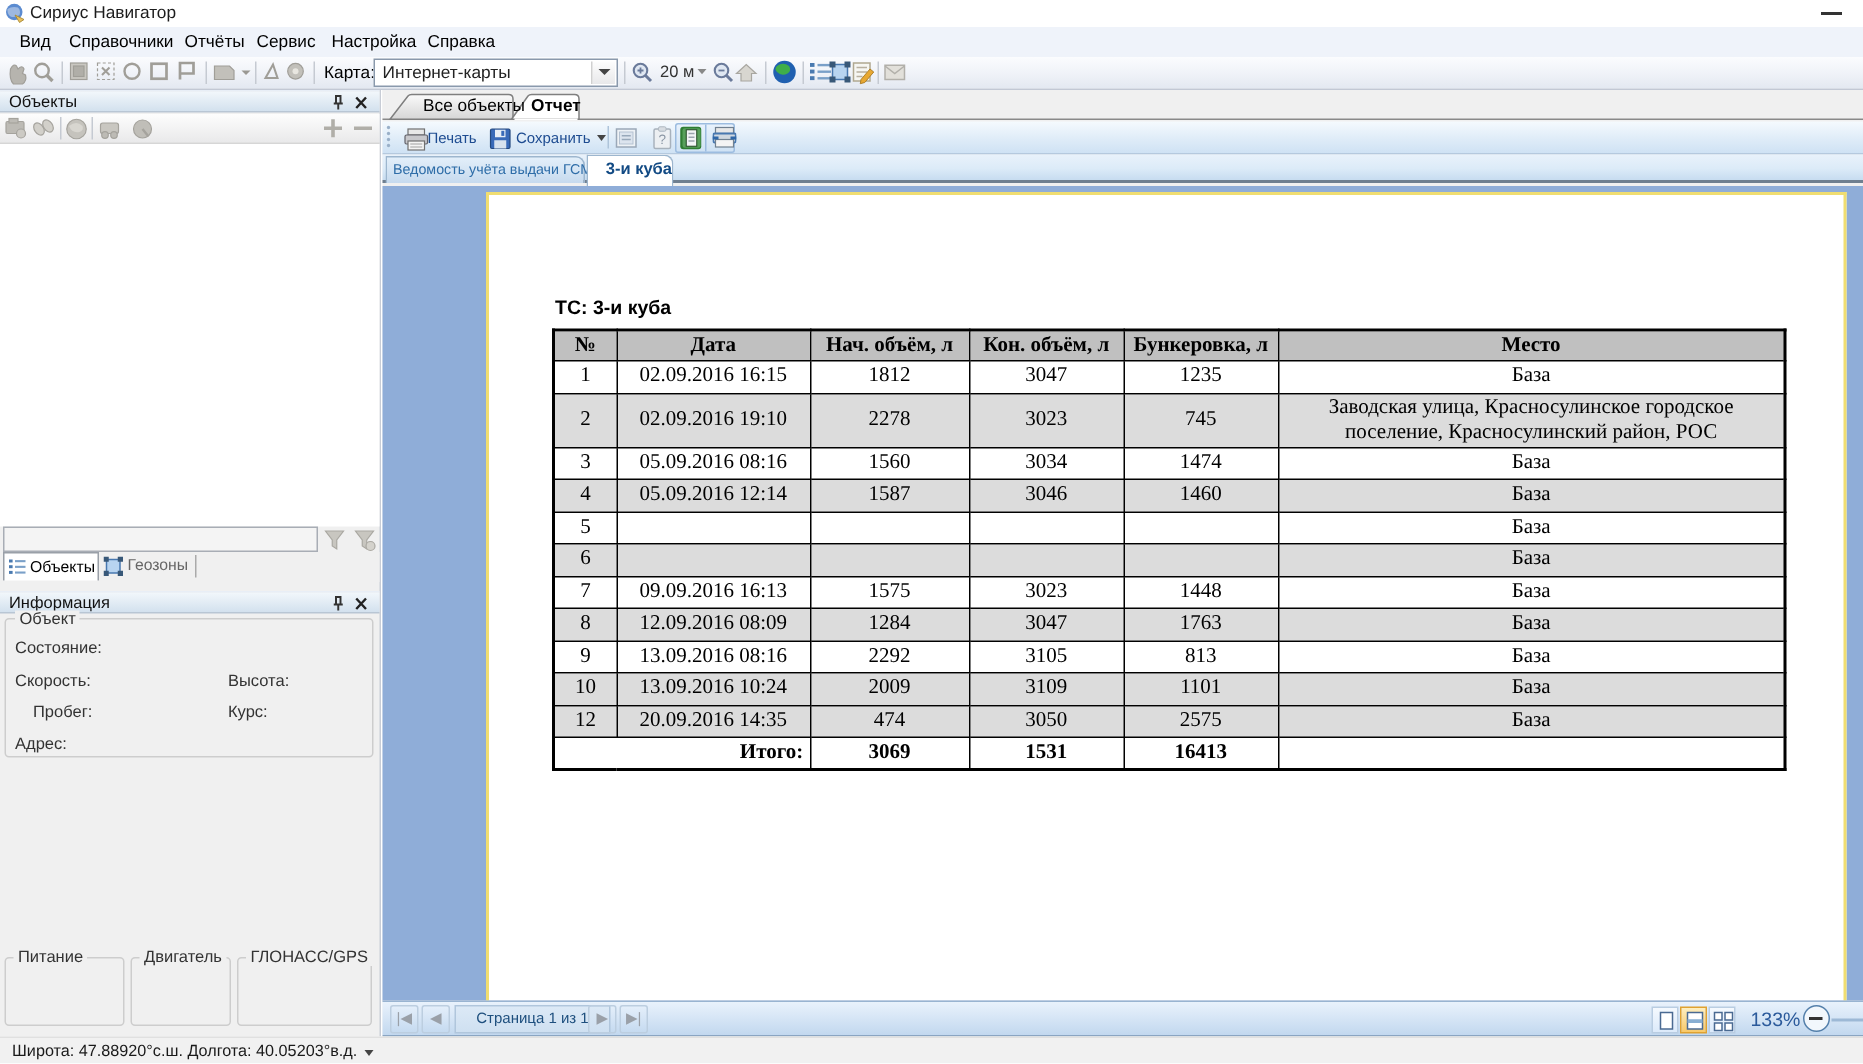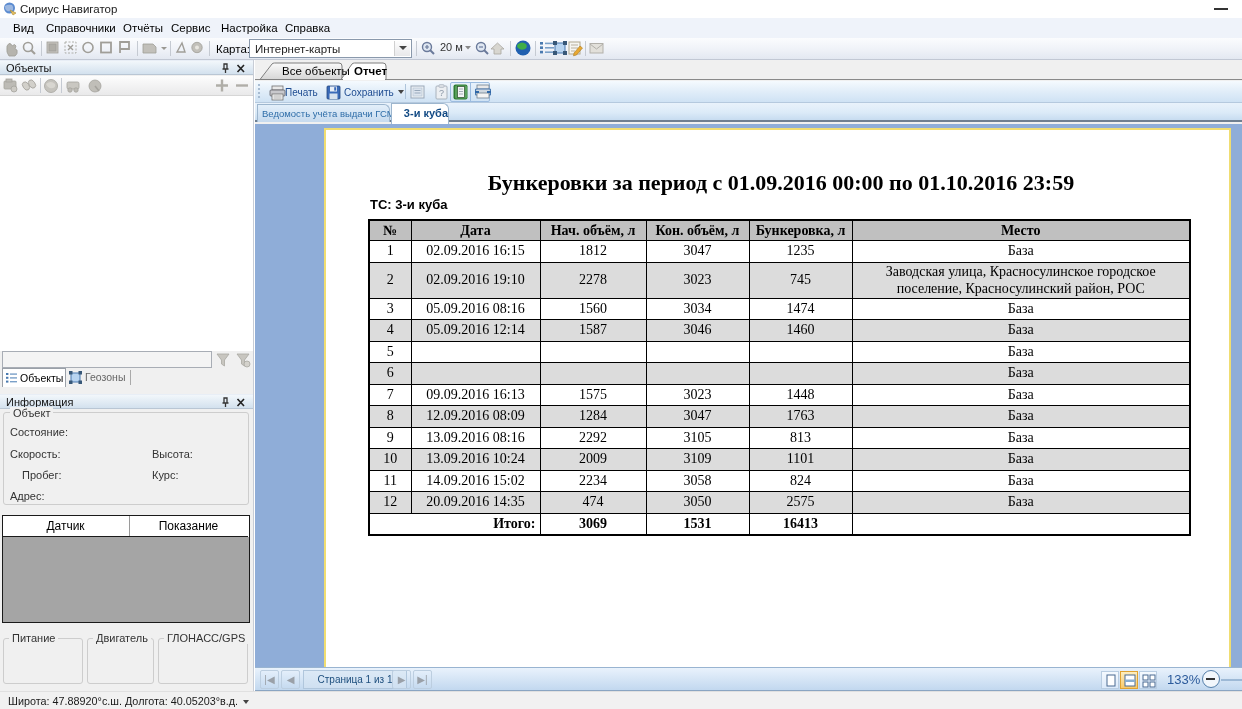--- a/index.html
+++ b/index.html
@@ -342,7 +342,6 @@
   </div>
   <div id="viewport">
     <div id="page">
-      <div id="rtitle">Бункеровки за период с 01.09.2016 00:00 по 01.10.2016 23:59</div>
       <div id="rsub">ТС: 3-и куба</div>
       <table id="rtable" cellspacing="0">
         <colgroup>

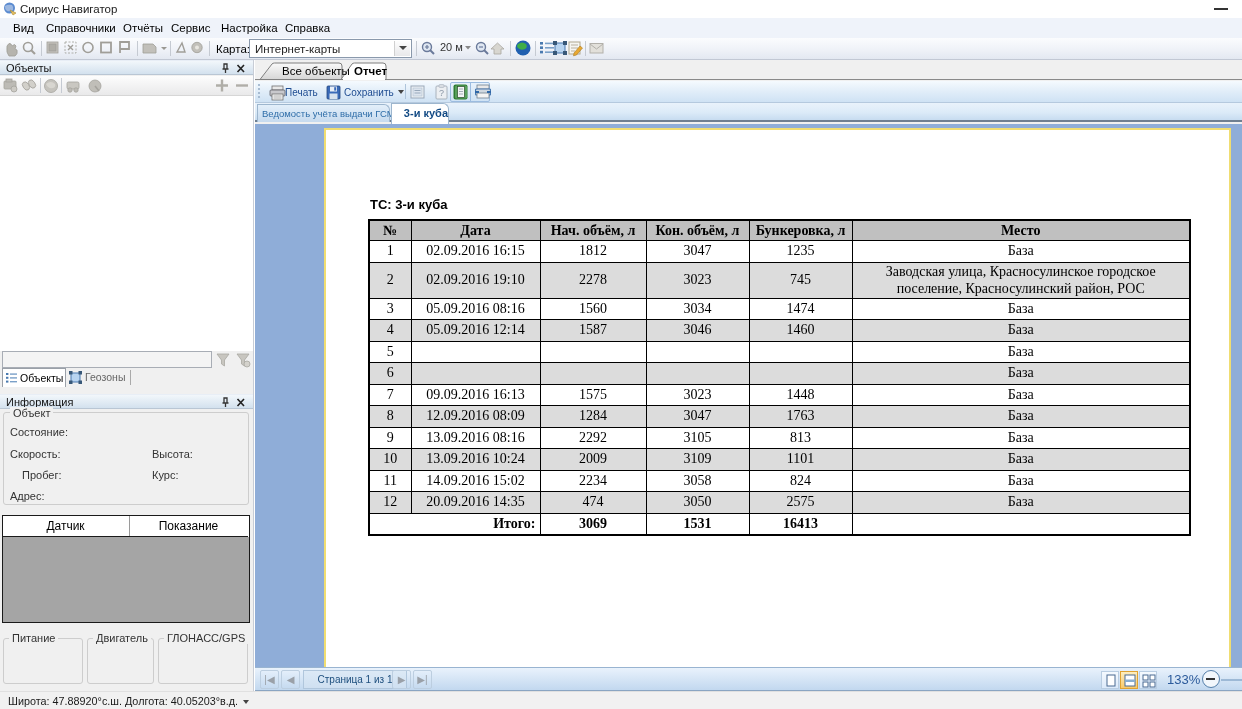--- a/index.html
+++ b/index.html
@@ -441,14 +441,6 @@
               <td>1101</td>
               <td>База</td>
             </tr>
-        <tr class="r">
-              <td>11</td>
-              <td>14.09.2016 15:02</td>
-              <td>2234</td>
-              <td>3058</td>
-              <td>824</td>
-              <td>База</td>
-            </tr>
         <tr class="r e">
               <td>12</td>
               <td>20.09.2016 14:35</td>

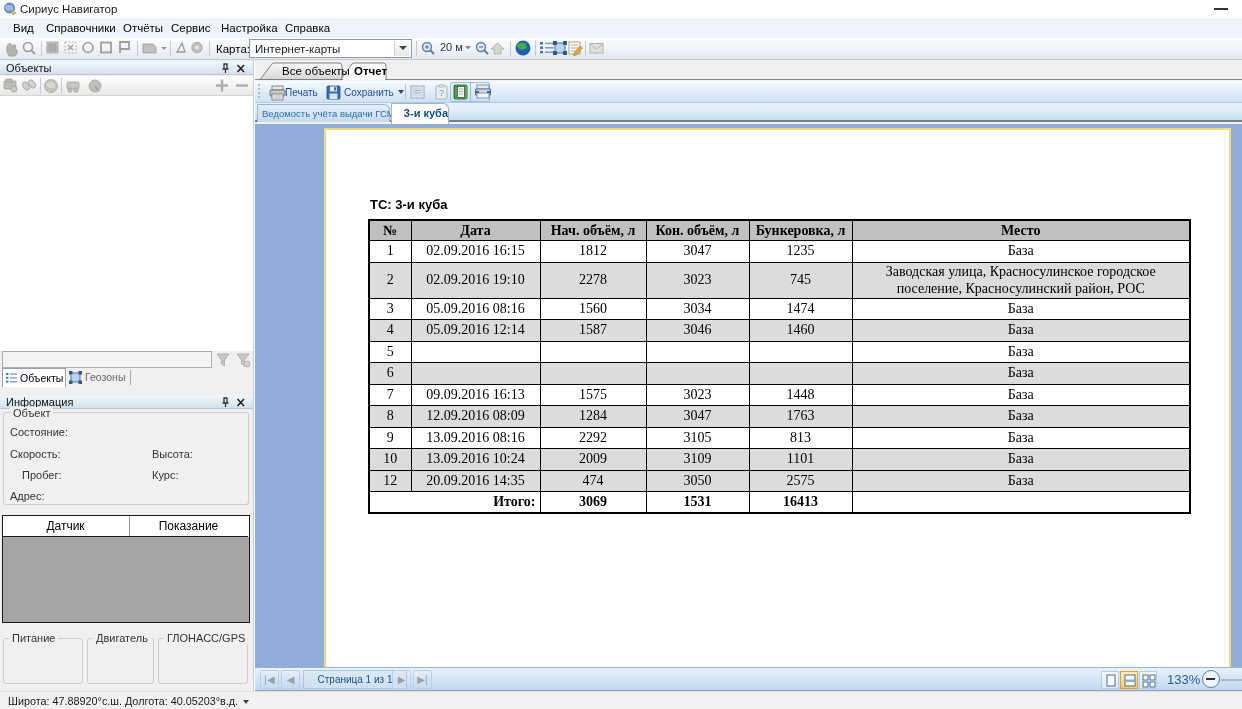--- a/index.html
+++ b/index.html
@@ -255,13 +255,6 @@
     <div class="il" style="left:152px;top:75px;">Курс:</div>
     <div class="il" style="left:10px;top:96px;">Адрес:</div>
   </div>
-  <div id="sensortable">
-    <div class="hd" style="left:0;width:125px;">Датчик</div>
-    <div class="hd" style="left:126px;width:119px;">Показание</div>
-    <div style="position:absolute;left:126px;top:0;width:1px;height:20px;background:#9a9a9a"></div>
-    <div style="position:absolute;left:0;top:20px;width:245px;height:1px;background:#1a1a1a"></div>
-    <div id="sensorbody"></div>
-  </div>
   <div class="fsbox" style="left:3px;top:578px;width:80px;height:46px;"></div>
   <div class="fslabel" style="left:9px;top:572px;">Питание</div>
   <div class="fsbox" style="left:87px;top:578px;width:67px;height:46px;"></div>

